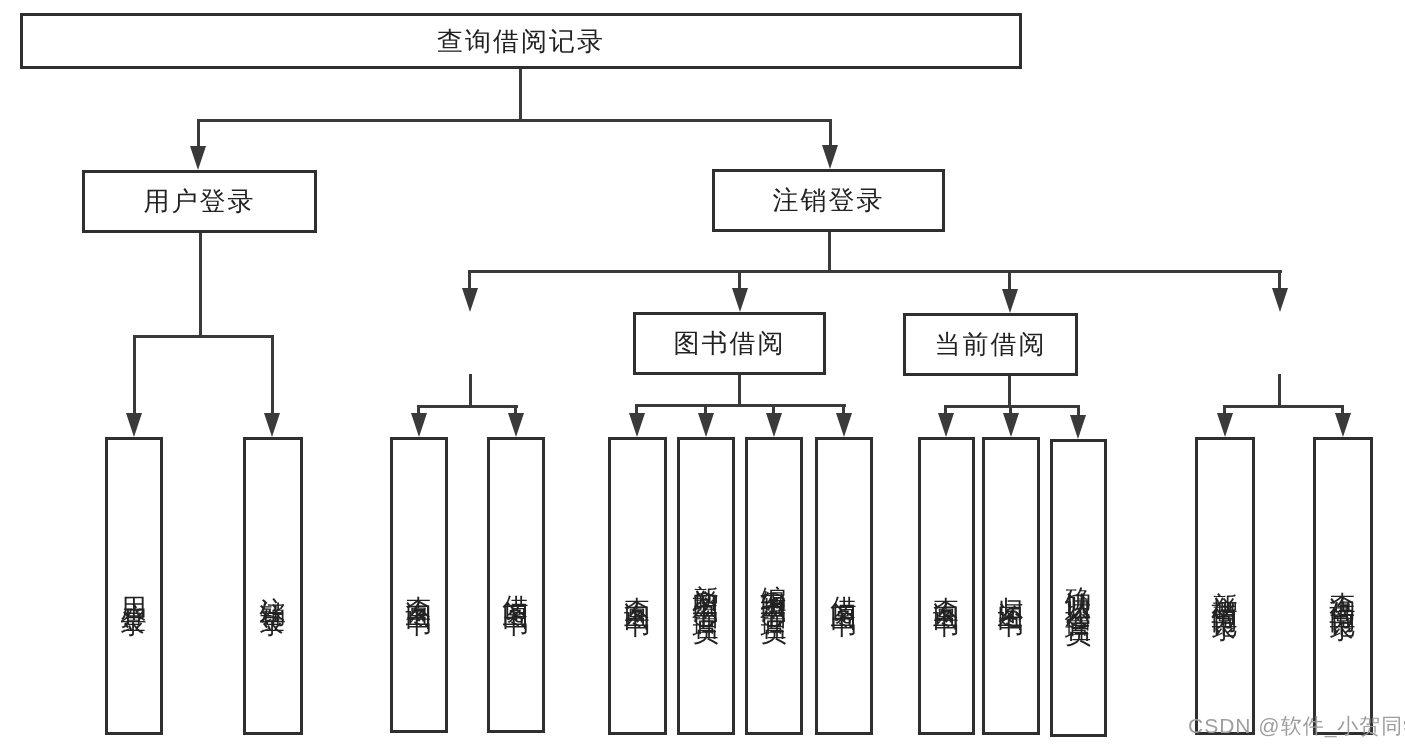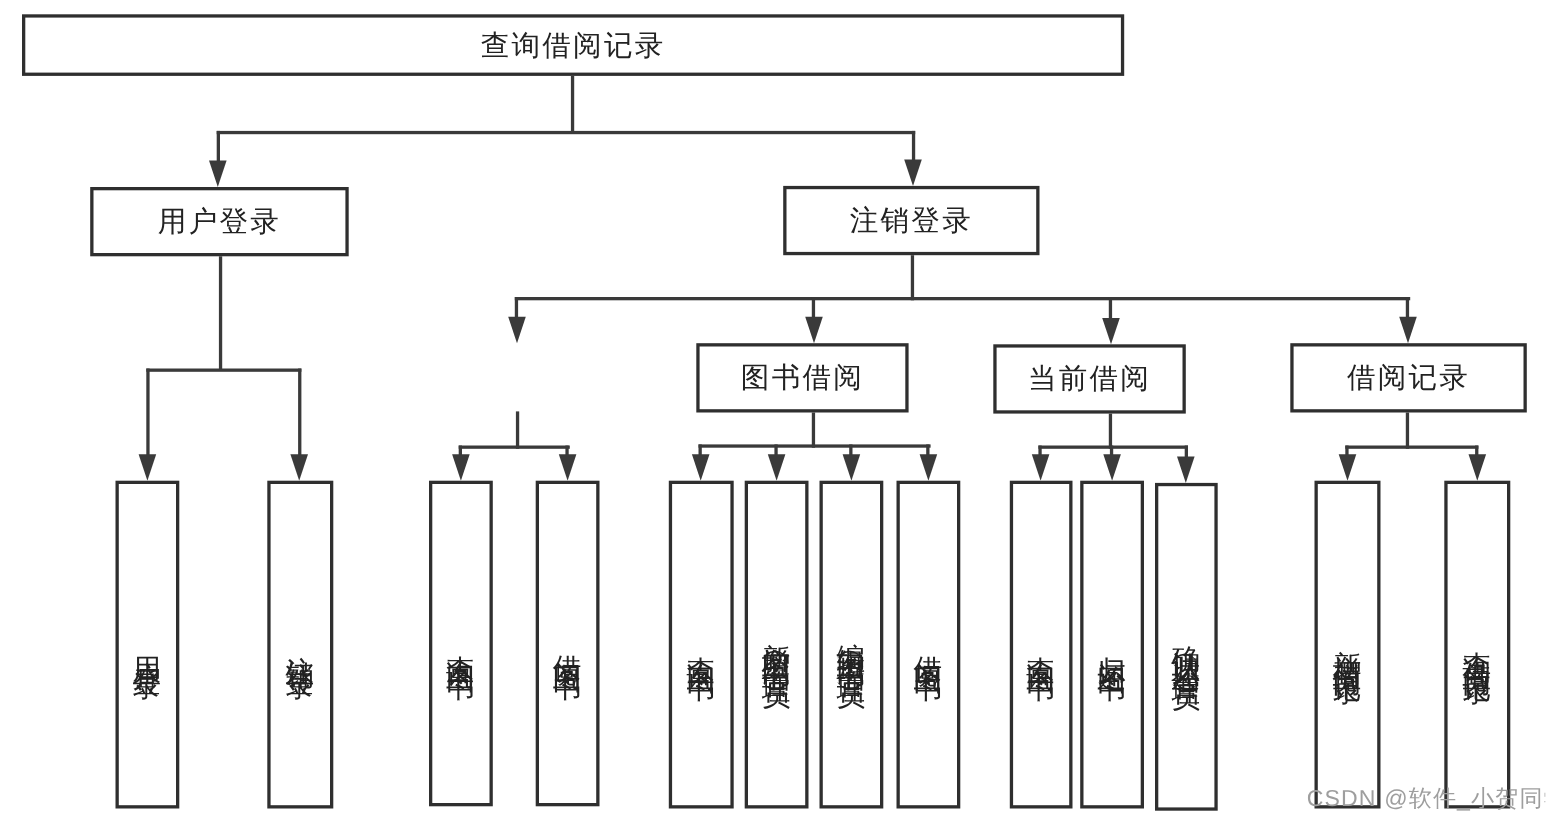--- a/index.html
+++ b/index.html
@@ -115,9 +115,6 @@
   <div class="box" style="left:903px;top:313px;width:175px;height:63px">
     <span class="lbl">当前借阅</span>
   </div>
-  <div class="box" style="left:1173px;top:312px;width:215px;height:63px">
-    <span class="lbl">借阅记录</span>
-  </div>
 
   <div class="vbox" style="left:105px;top:437px;width:58px;height:298px">
     <span class="lbl">用户登录</span>

